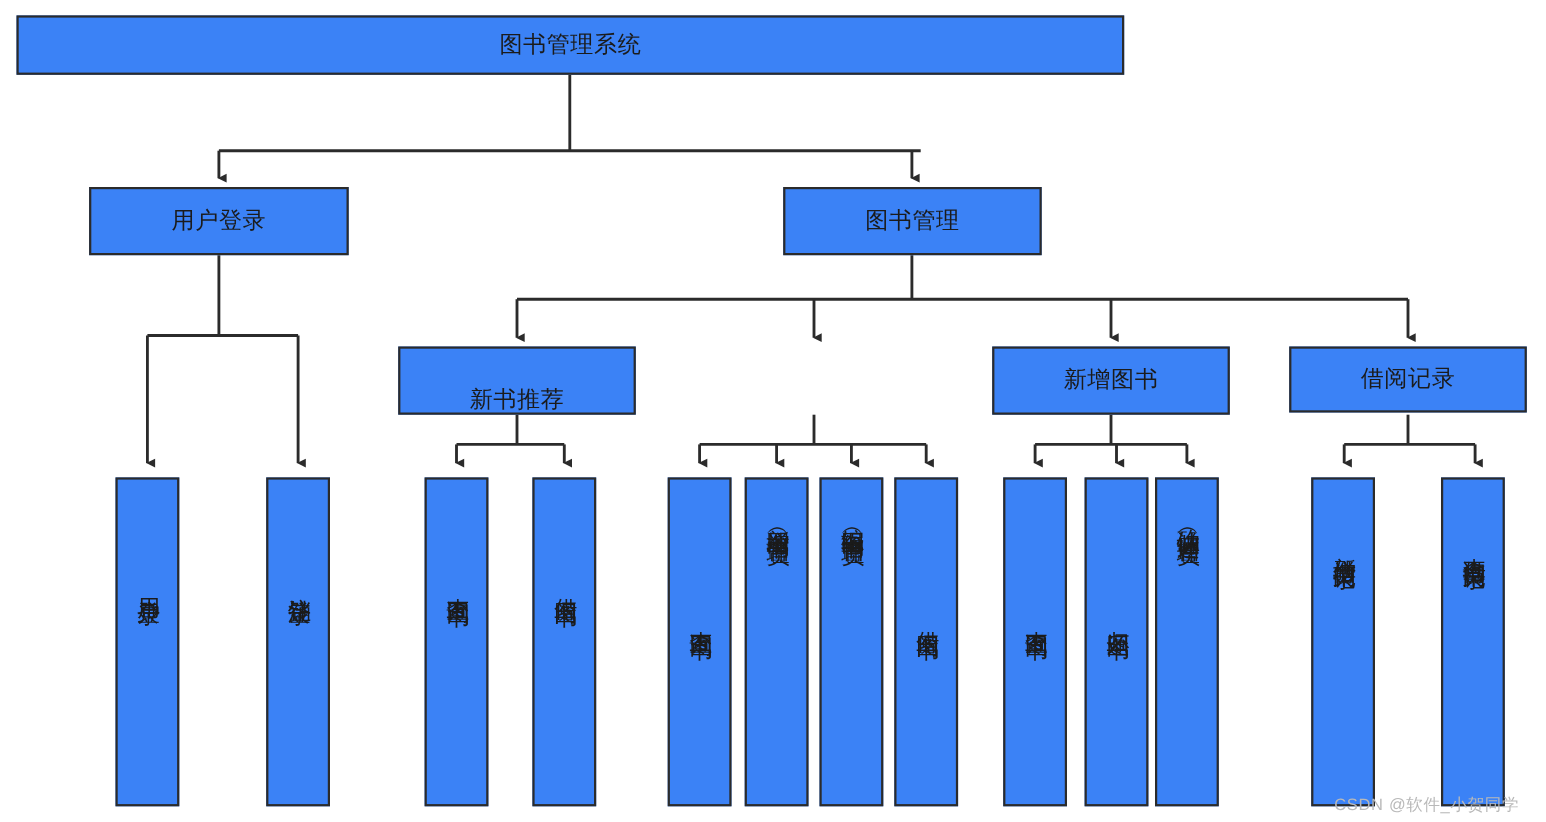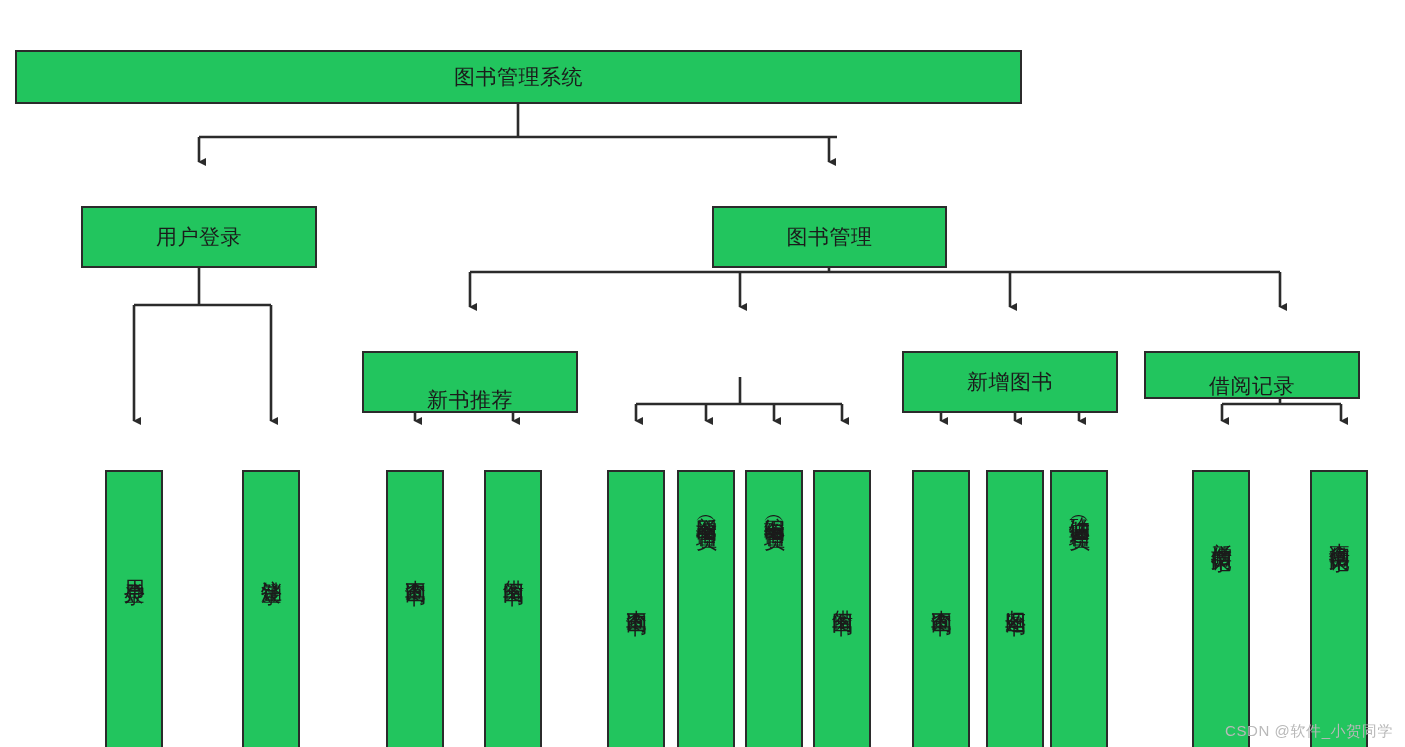--- a/index.html
+++ b/index.html
@@ -30,13 +30,12 @@
   .node {
     position: absolute;
     box-sizing: border-box;
-    background: #22c55e;
+    background: #3b82f6;
     border: 2.2px solid #2b2b2b;
     display: flex;
     align-items: center;
     justify-content: center;
     z-index: 3;
-    margin-top: 36px;
   }
   .node .label {
     font-size: 21px;

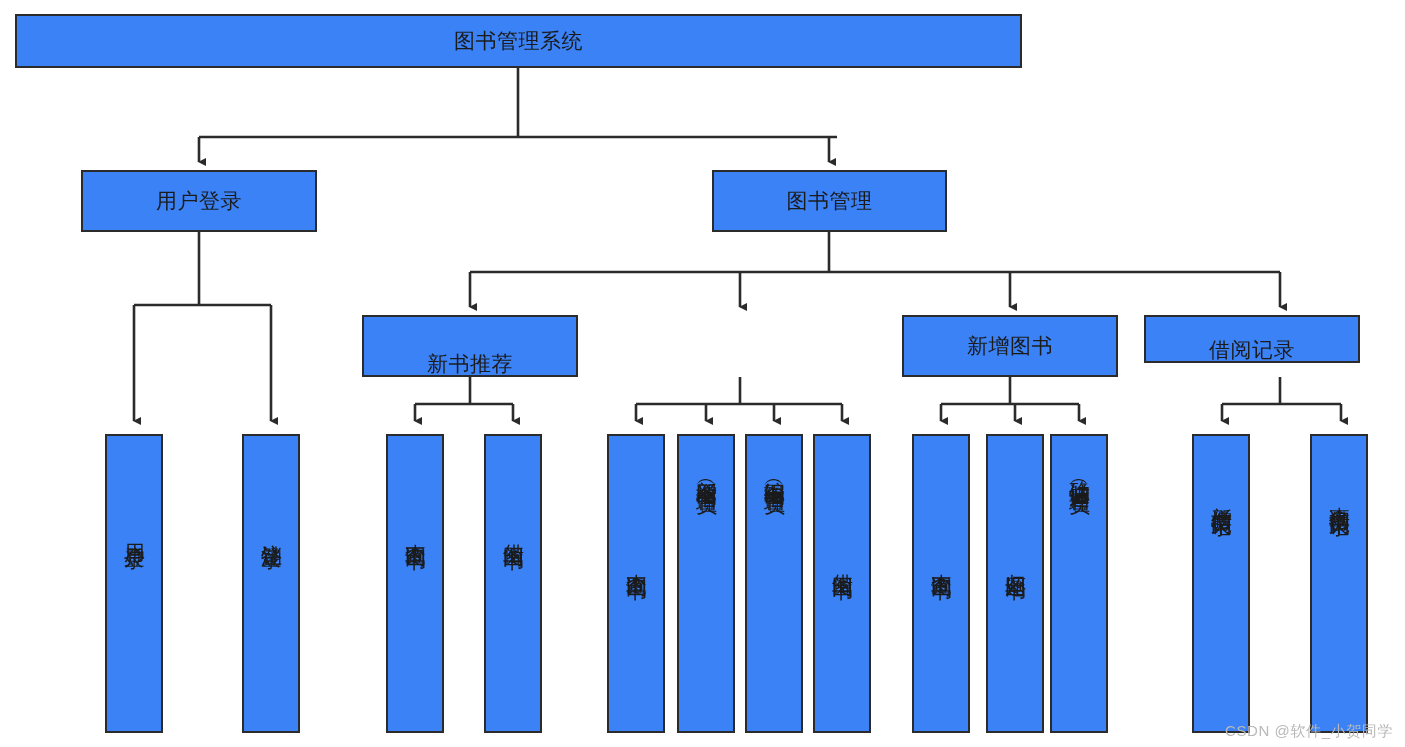--- a/index.html
+++ b/index.html
@@ -158,7 +158,7 @@
     <span class="label">新增图书</span>
   </div>
 
-  <div class="node" style="left:1144px; top:315px; width:216px; height:48px;align-items:flex-end;">
+  <div class="node" style="left:1172px; top:315px; width:216px; height:60px;">
     <span class="label">借阅记录</span>
   </div>
 

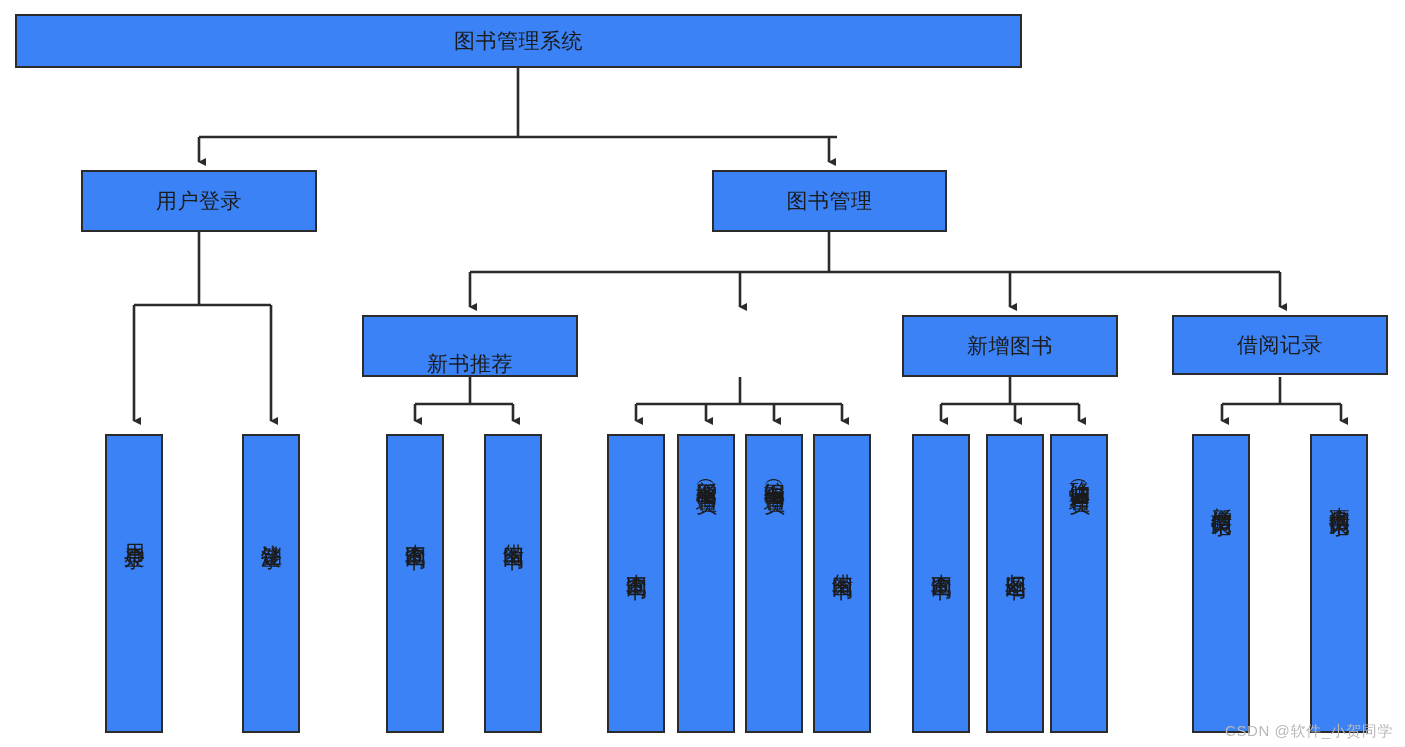--- a/index.html
+++ b/index.html
@@ -72,7 +72,7 @@
   }
   #watermark {
     position: absolute;
-    right: 12px;
+    right: 24px;
     bottom: 6px;
     font-size: 15px;
     color: #b9b9b9;

